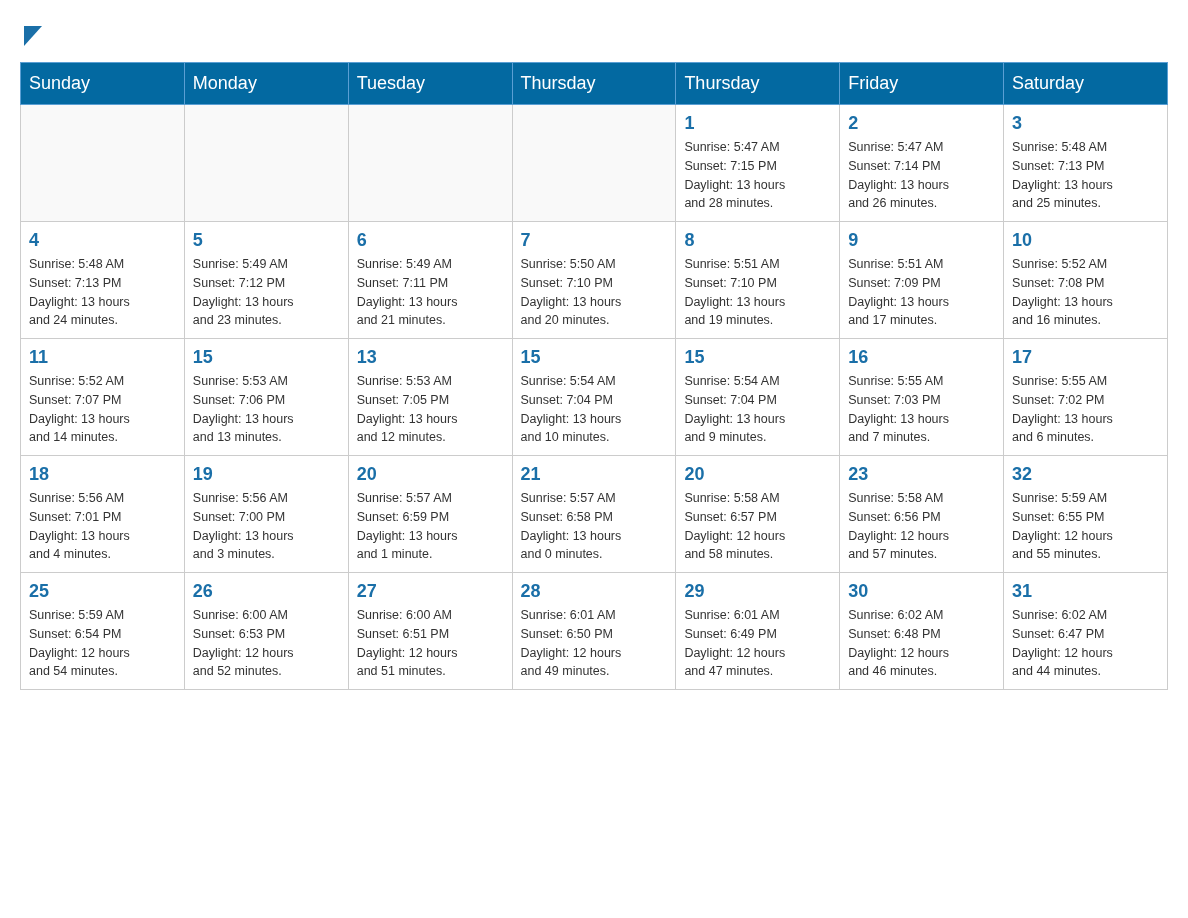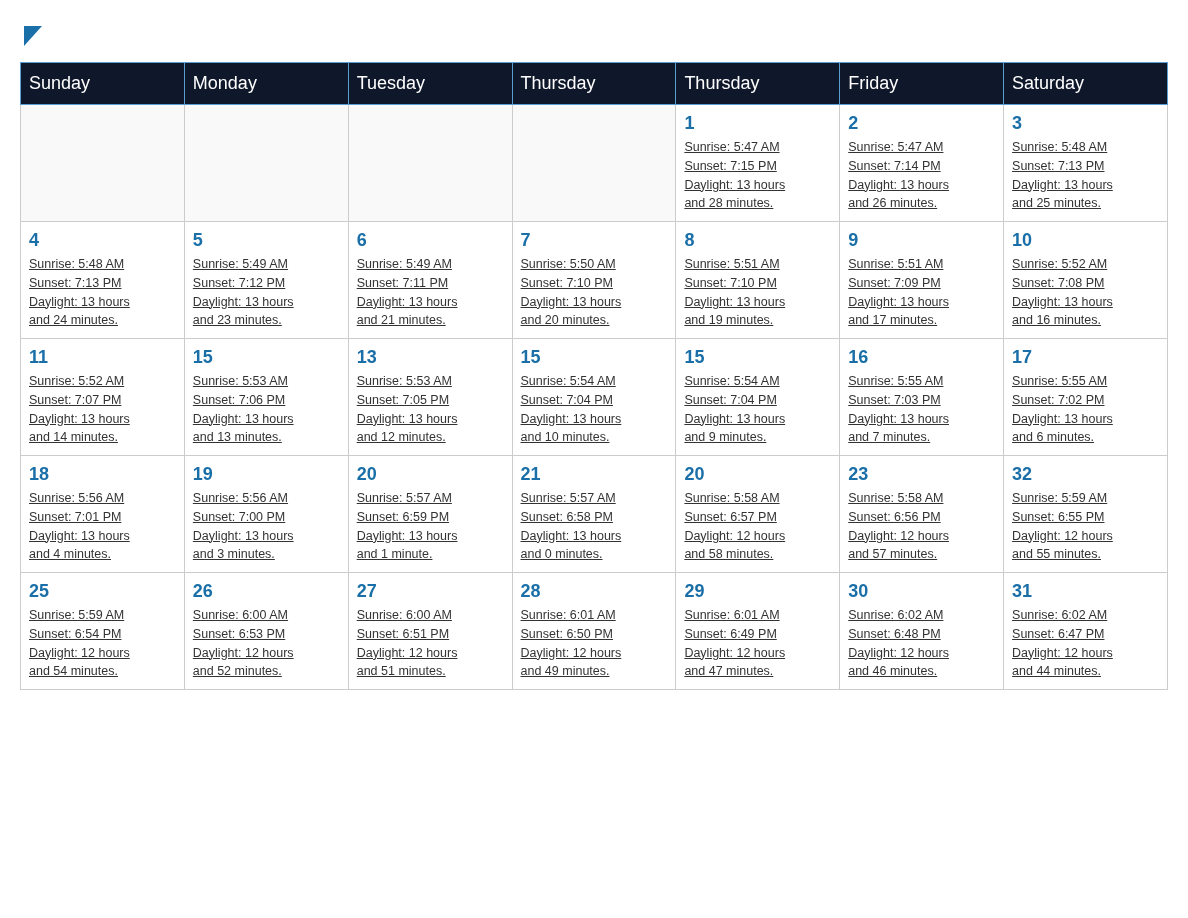--- a/index.html
+++ b/index.html
@@ -36,7 +36,7 @@
       border: 1px solid #aaa;
     }
     .calendar th {
-      background-color: #0f172a;
+      background-color: #0369a1;
       color: #fff;
       font-size: 18px;
       font-weight: normal;

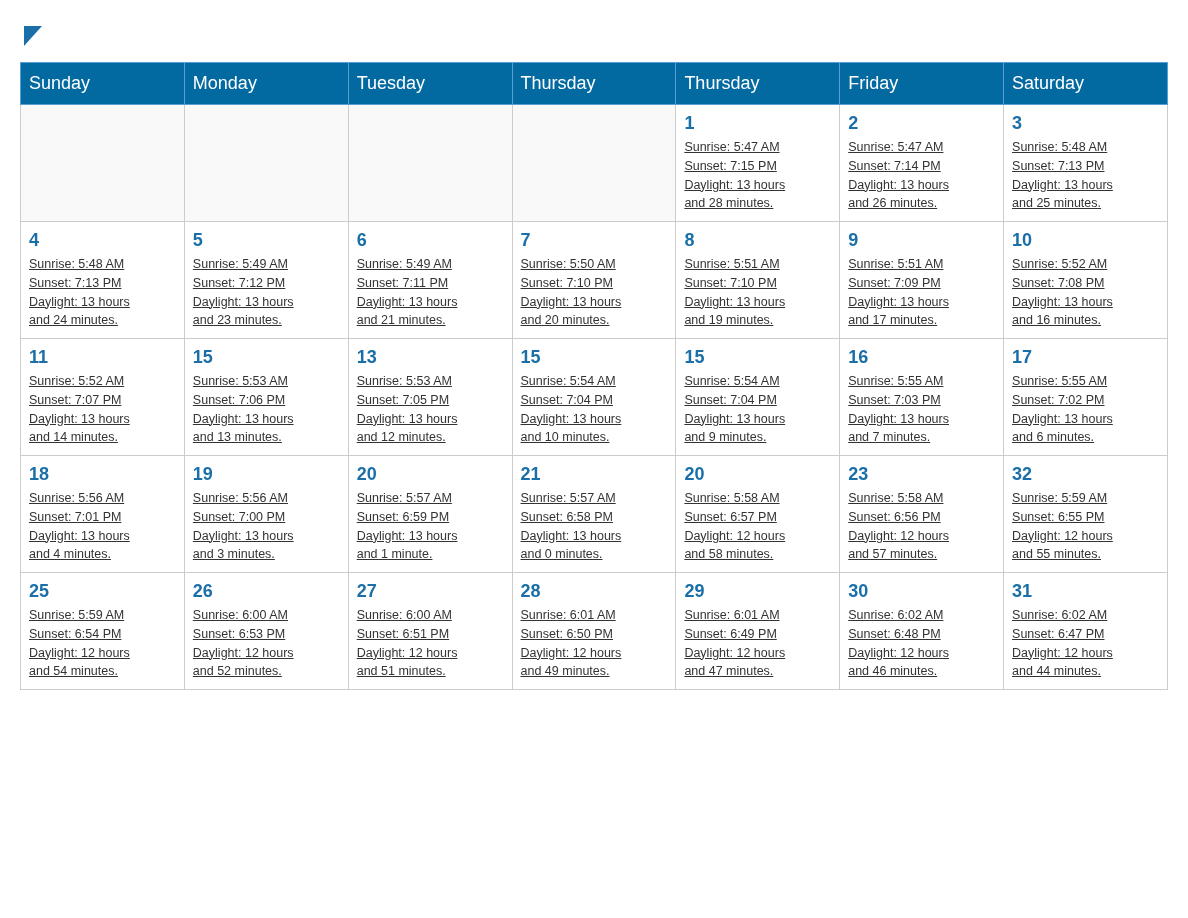--- a/index.html
+++ b/index.html
@@ -64,7 +64,6 @@
       font-size: 12.5px;
       color: #333;
       line-height: 1.5;
-      text-decoration: underline;
     }
     .empty-cell {
       background: #f9f9f9;

